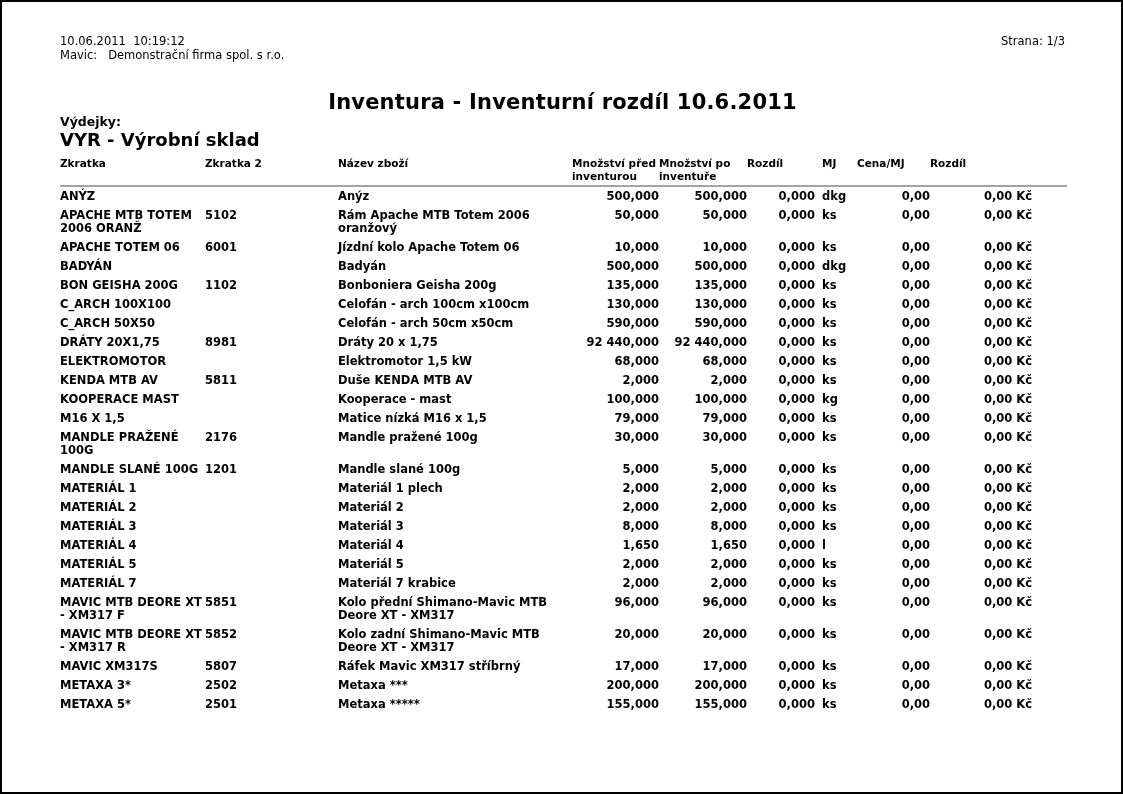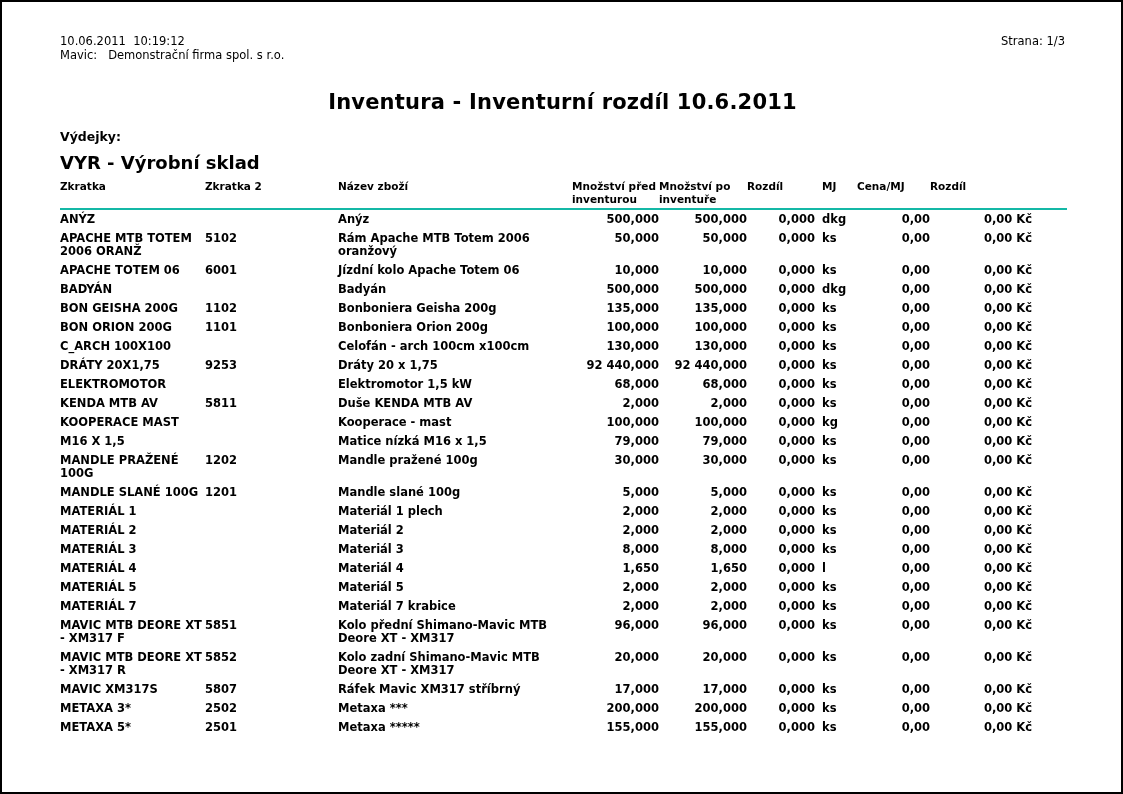--- a/index.html
+++ b/index.html
@@ -24,7 +24,7 @@
     margin-top: 28px;
     letter-spacing: 0.2px;
   }
-  .section-label { font-size: 12.5px; font-weight: bold; margin-top: 15px; }
+  .section-label { font-size: 12.5px; font-weight: bold; }
   .warehouse-title { font-size: 18px; font-weight: bold; margin-top: 8px; }
   table.inv {
     width: 1007px;

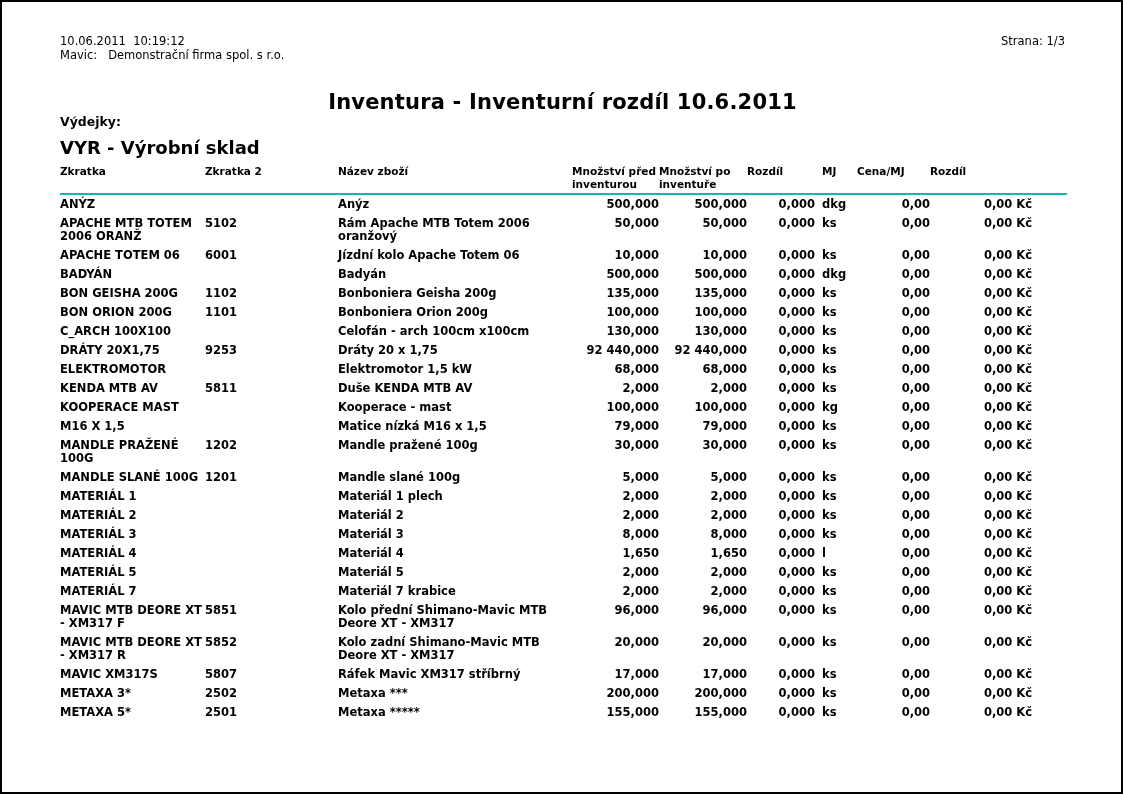--- a/index.html
+++ b/index.html
@@ -25,7 +25,7 @@
     letter-spacing: 0.2px;
   }
   .section-label { font-size: 12.5px; font-weight: bold; }
-  .warehouse-title { font-size: 18px; font-weight: bold; margin-top: 8px; }
+  .warehouse-title { font-size: 18px; font-weight: bold; }
   table.inv {
     width: 1007px;
     table-layout: fixed;

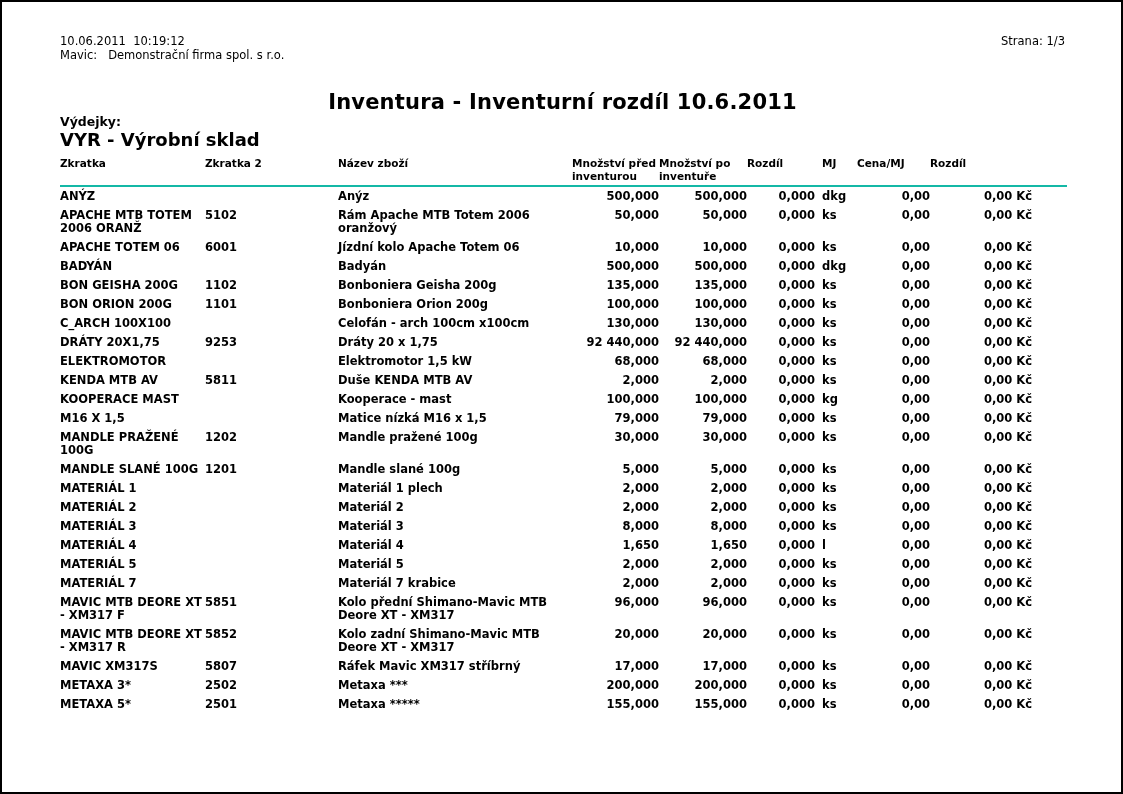--- a/index.html
+++ b/index.html
@@ -32,7 +32,7 @@
     border-collapse: collapse;
     margin-top: 7px;
   }
-  table.inv thead tr { border-bottom: 2px solid #14b8a6; }
+  table.inv thead tr { border-bottom: 2px solid #a3a3a3; }
   table.inv th {
     font-size: 10.5px; font-weight: bold;
     text-align: left; vertical-align: top;

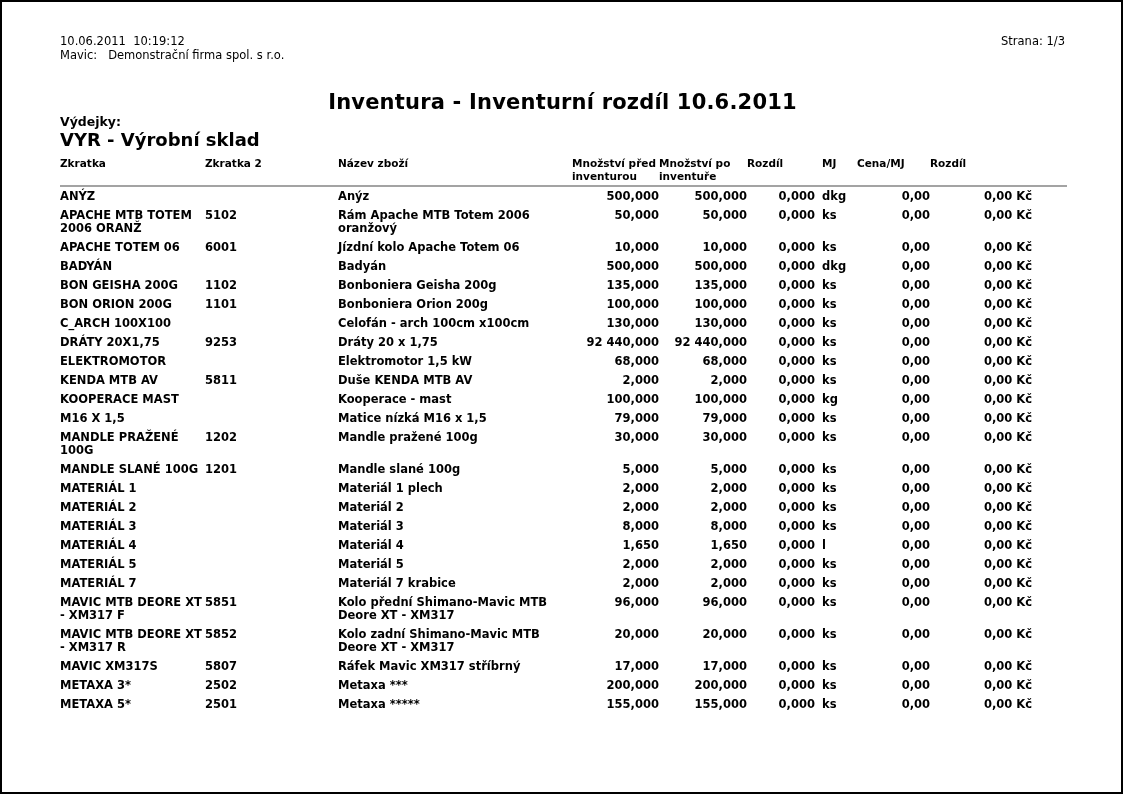--- a/index.html
+++ b/index.html
@@ -155,17 +155,6 @@
           <td class="num col-kc-pad">0,00 Kč</td>
         </tr>
         <tr>
-          <td class="">BON ORION 200G</td>
-          <td class="">1101</td>
-          <td class="">Bonboniera Orion 200g</td>
-          <td class="num">100,000</td>
-          <td class="num">100,000</td>
-          <td class="num">0,000</td>
-          <td class="col-mj-pad">ks</td>
-          <td class="num">0,00</td>
-          <td class="num col-kc-pad">0,00 Kč</td>
-        </tr>
-        <tr>
           <td class="">C_ARCH 100X100</td>
           <td class=""></td>
           <td class="">Celofán - arch 100cm x100cm</td>

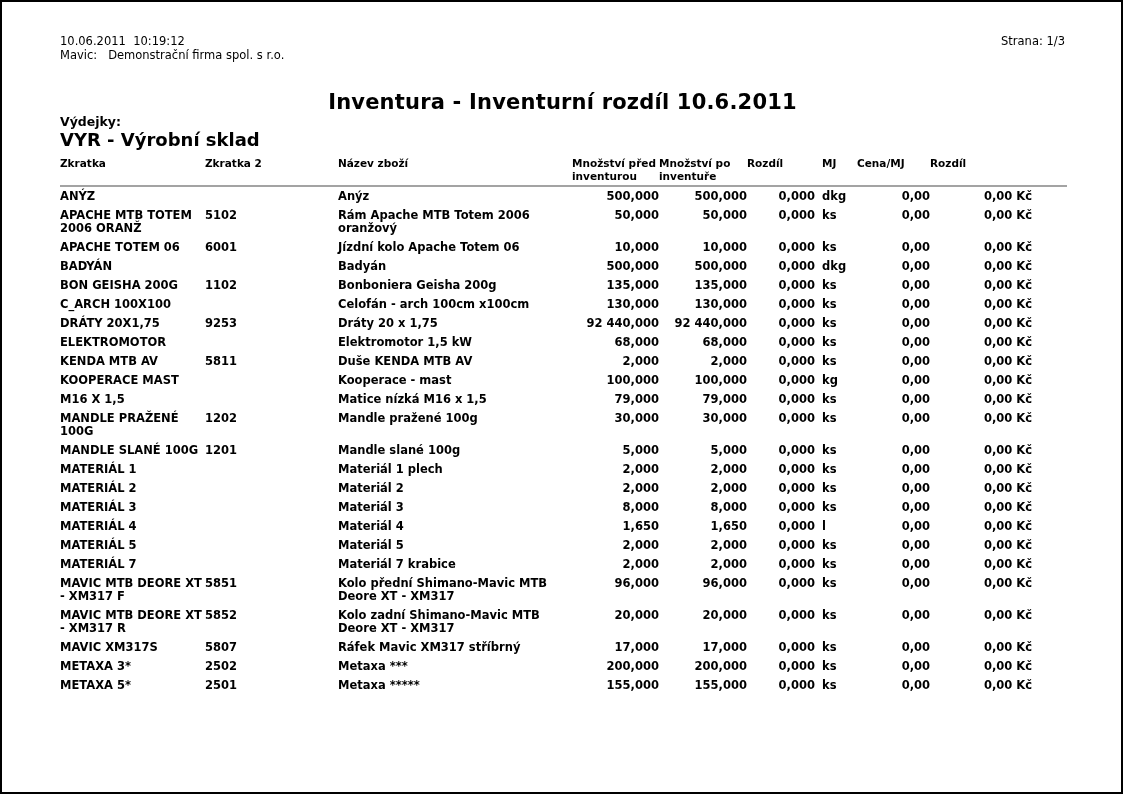--- a/index.html
+++ b/index.html
@@ -166,6 +166,17 @@
           <td class="num col-kc-pad">0,00 Kč</td>
         </tr>
         <tr>
+          <td class="">C_ARCH 50X50</td>
+          <td class=""></td>
+          <td class="">Celofán - arch 50cm x50cm</td>
+          <td class="num">590,000</td>
+          <td class="num">590,000</td>
+          <td class="num">0,000</td>
+          <td class="col-mj-pad">ks</td>
+          <td class="num">0,00</td>
+          <td class="num col-kc-pad">0,00 Kč</td>
+        </tr>
+        <tr>
           <td class="">DRÁTY 20X1,75</td>
           <td class="">9253</td>
           <td class="">Dráty 20 x 1,75</td>

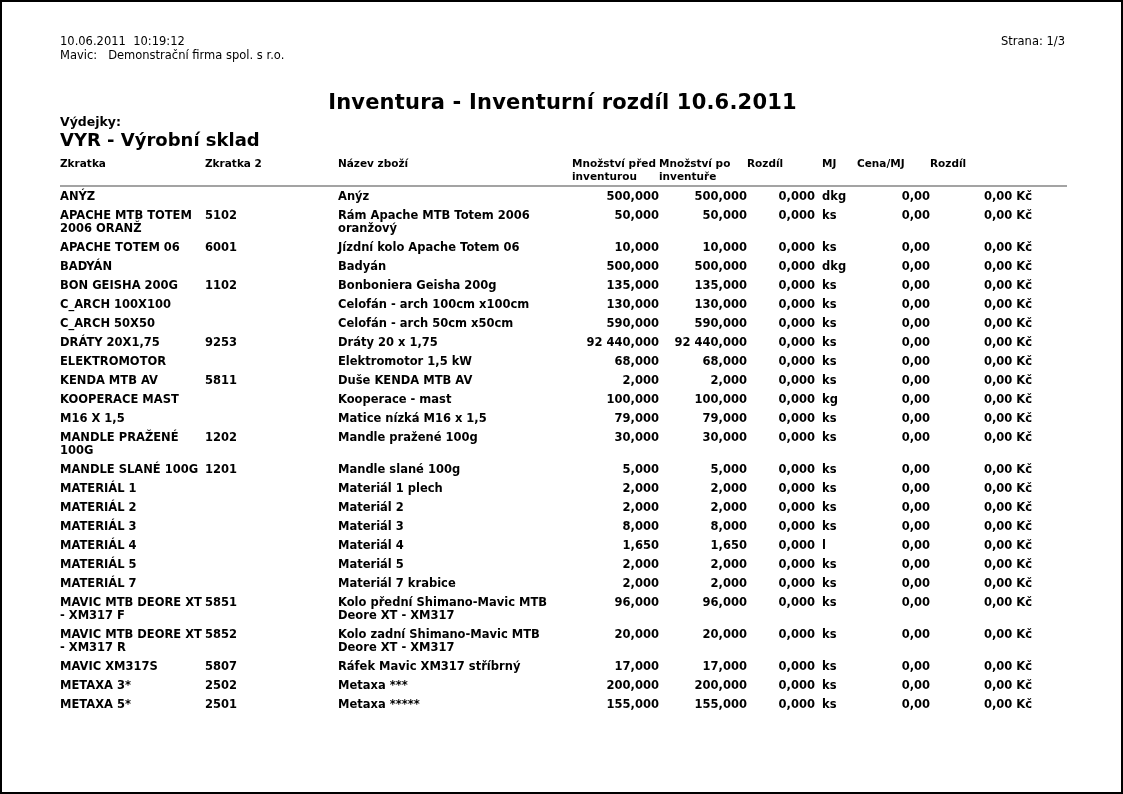--- a/index.html
+++ b/index.html
@@ -178,7 +178,7 @@
         </tr>
         <tr>
           <td class="">DRÁTY 20X1,75</td>
-          <td class="">9253</td>
+          <td class="">8981</td>
           <td class="">Dráty 20 x 1,75</td>
           <td class="num">92 440,000</td>
           <td class="num">92 440,000</td>

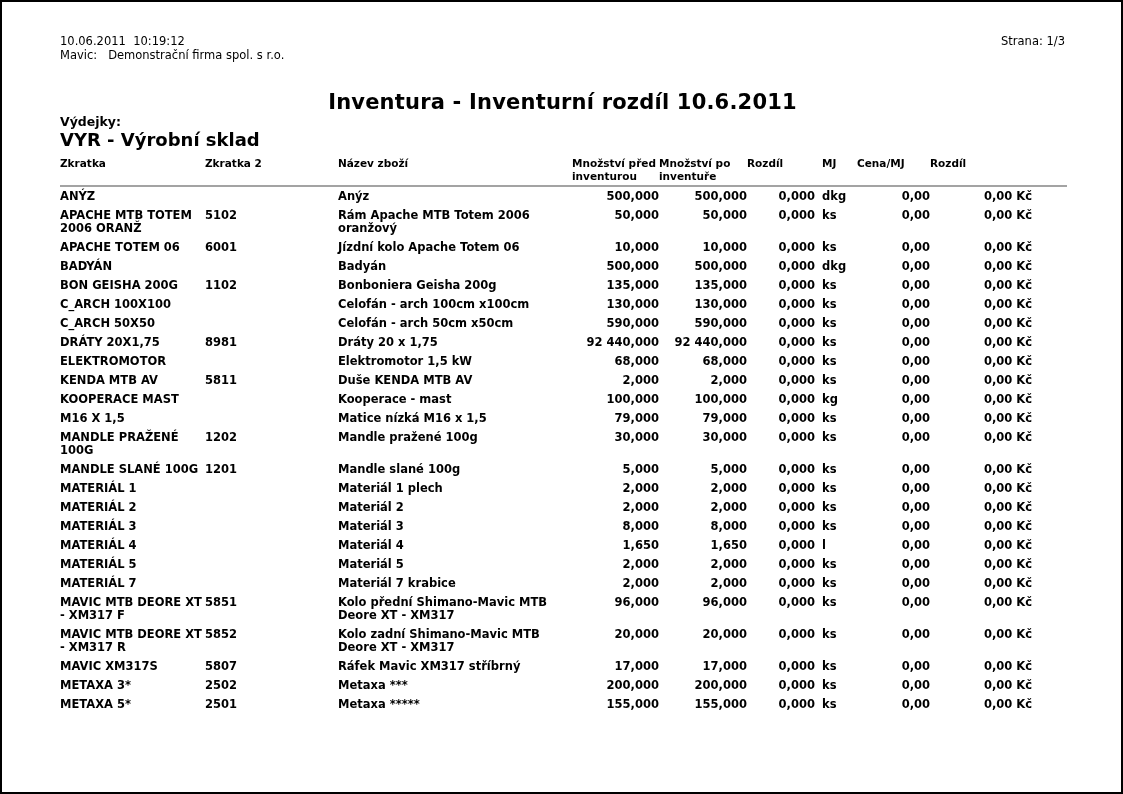--- a/index.html
+++ b/index.html
@@ -233,7 +233,7 @@
         </tr>
         <tr>
           <td class="">MANDLE PRAŽENÉ 100G</td>
-          <td class="">1202</td>
+          <td class="">2176</td>
           <td class="">Mandle pražené 100g</td>
           <td class="num">30,000</td>
           <td class="num">30,000</td>

